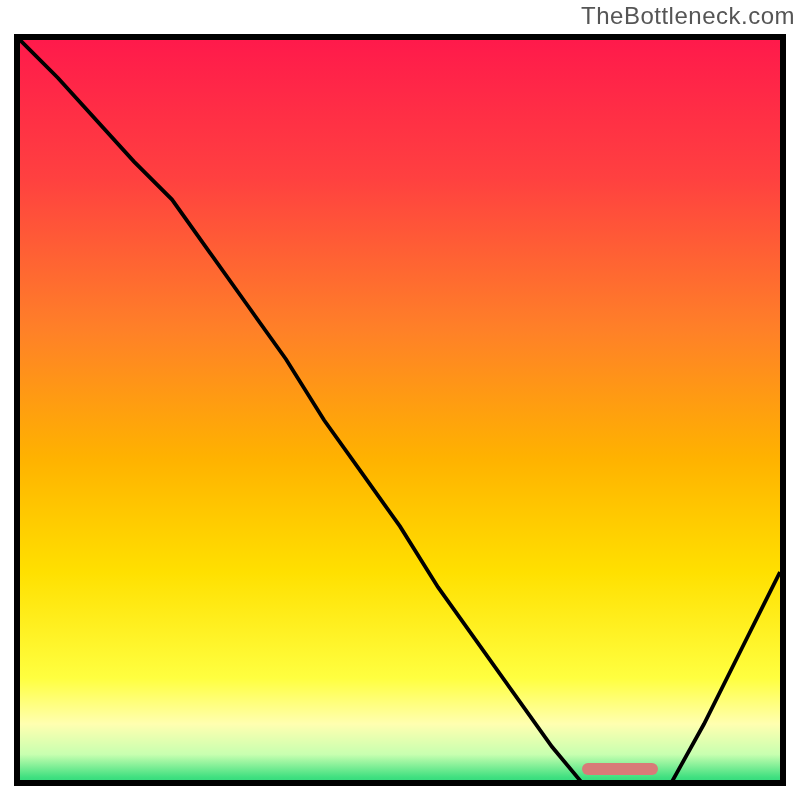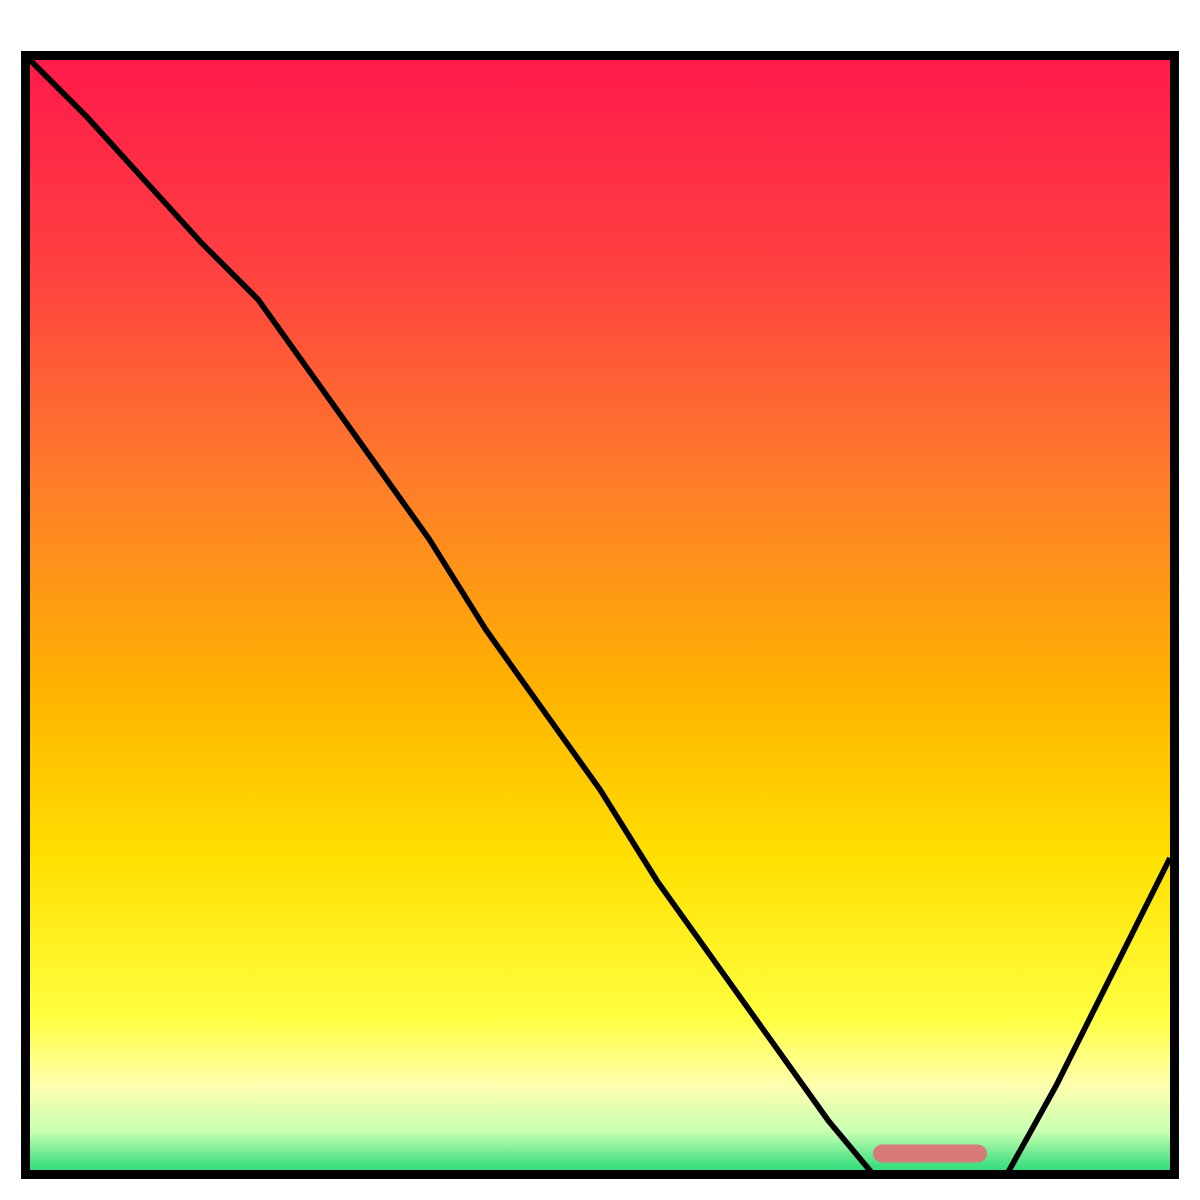--- a/index.html
+++ b/index.html
@@ -61,6 +61,7 @@
 <body>
 
 <div class="frame">
+  <div class="watermark">TheBottleneck.com</div>
 
   <div class="plot-outer">
     <div class="plot-inner">

